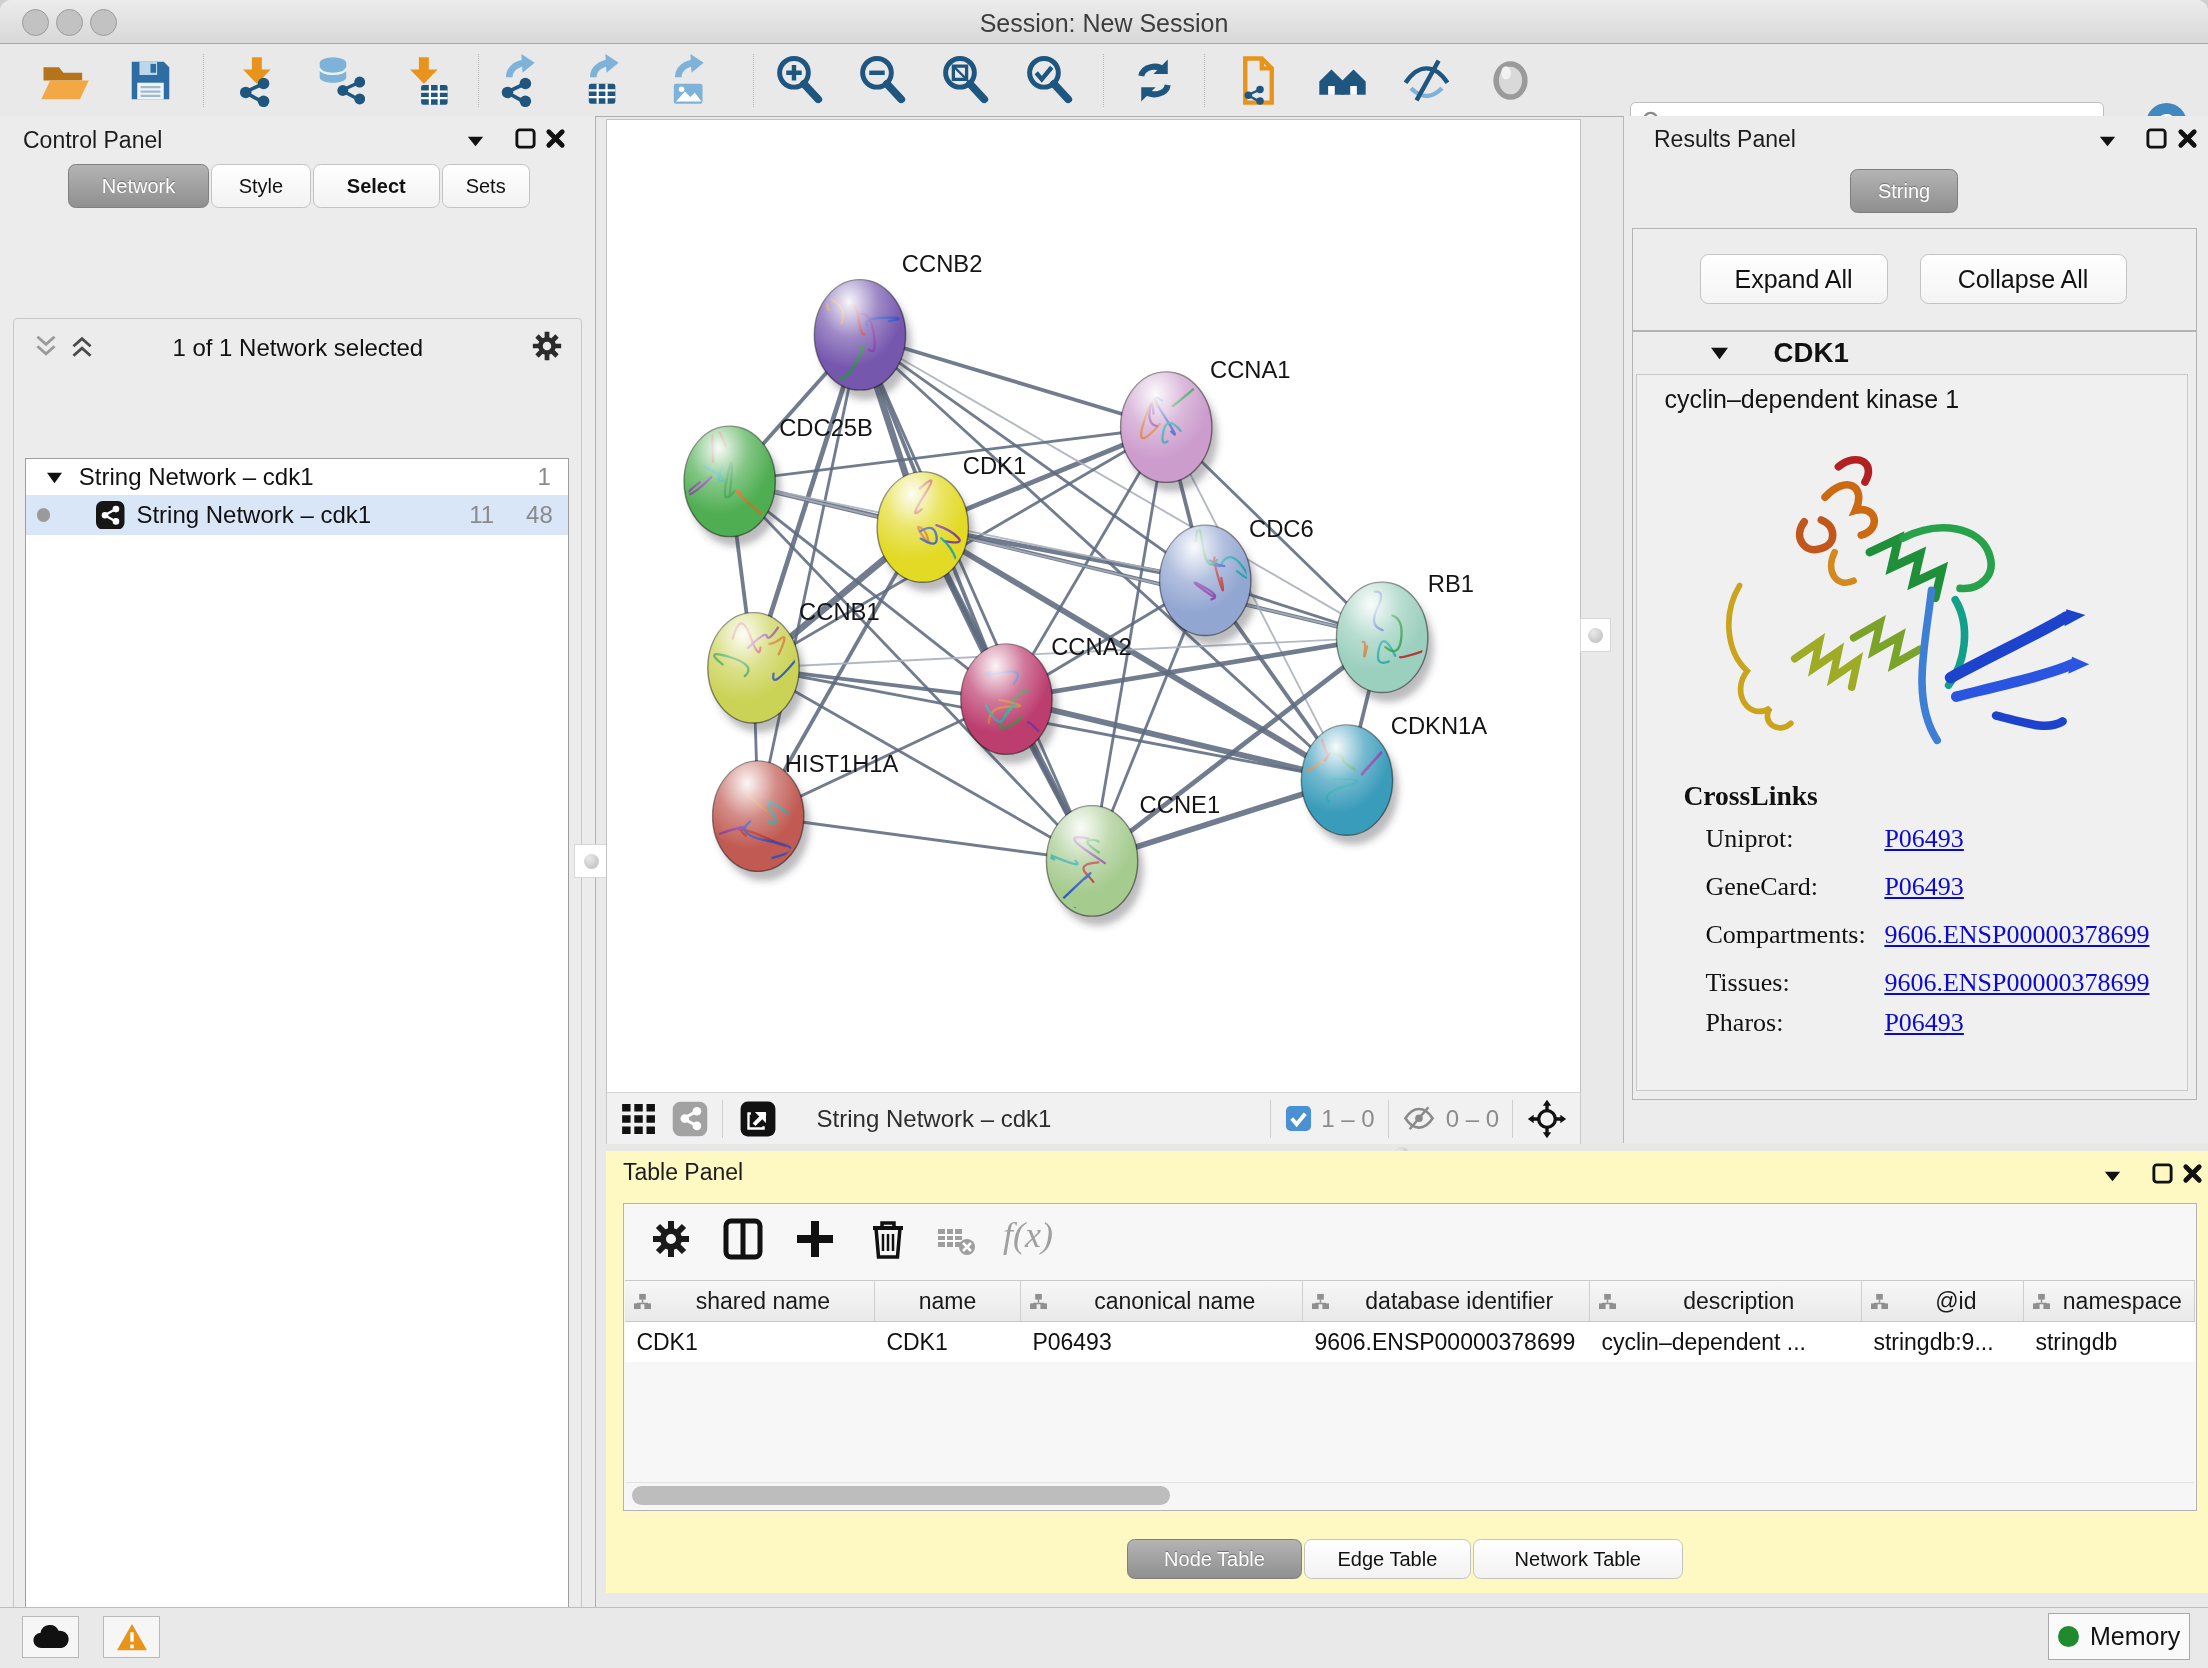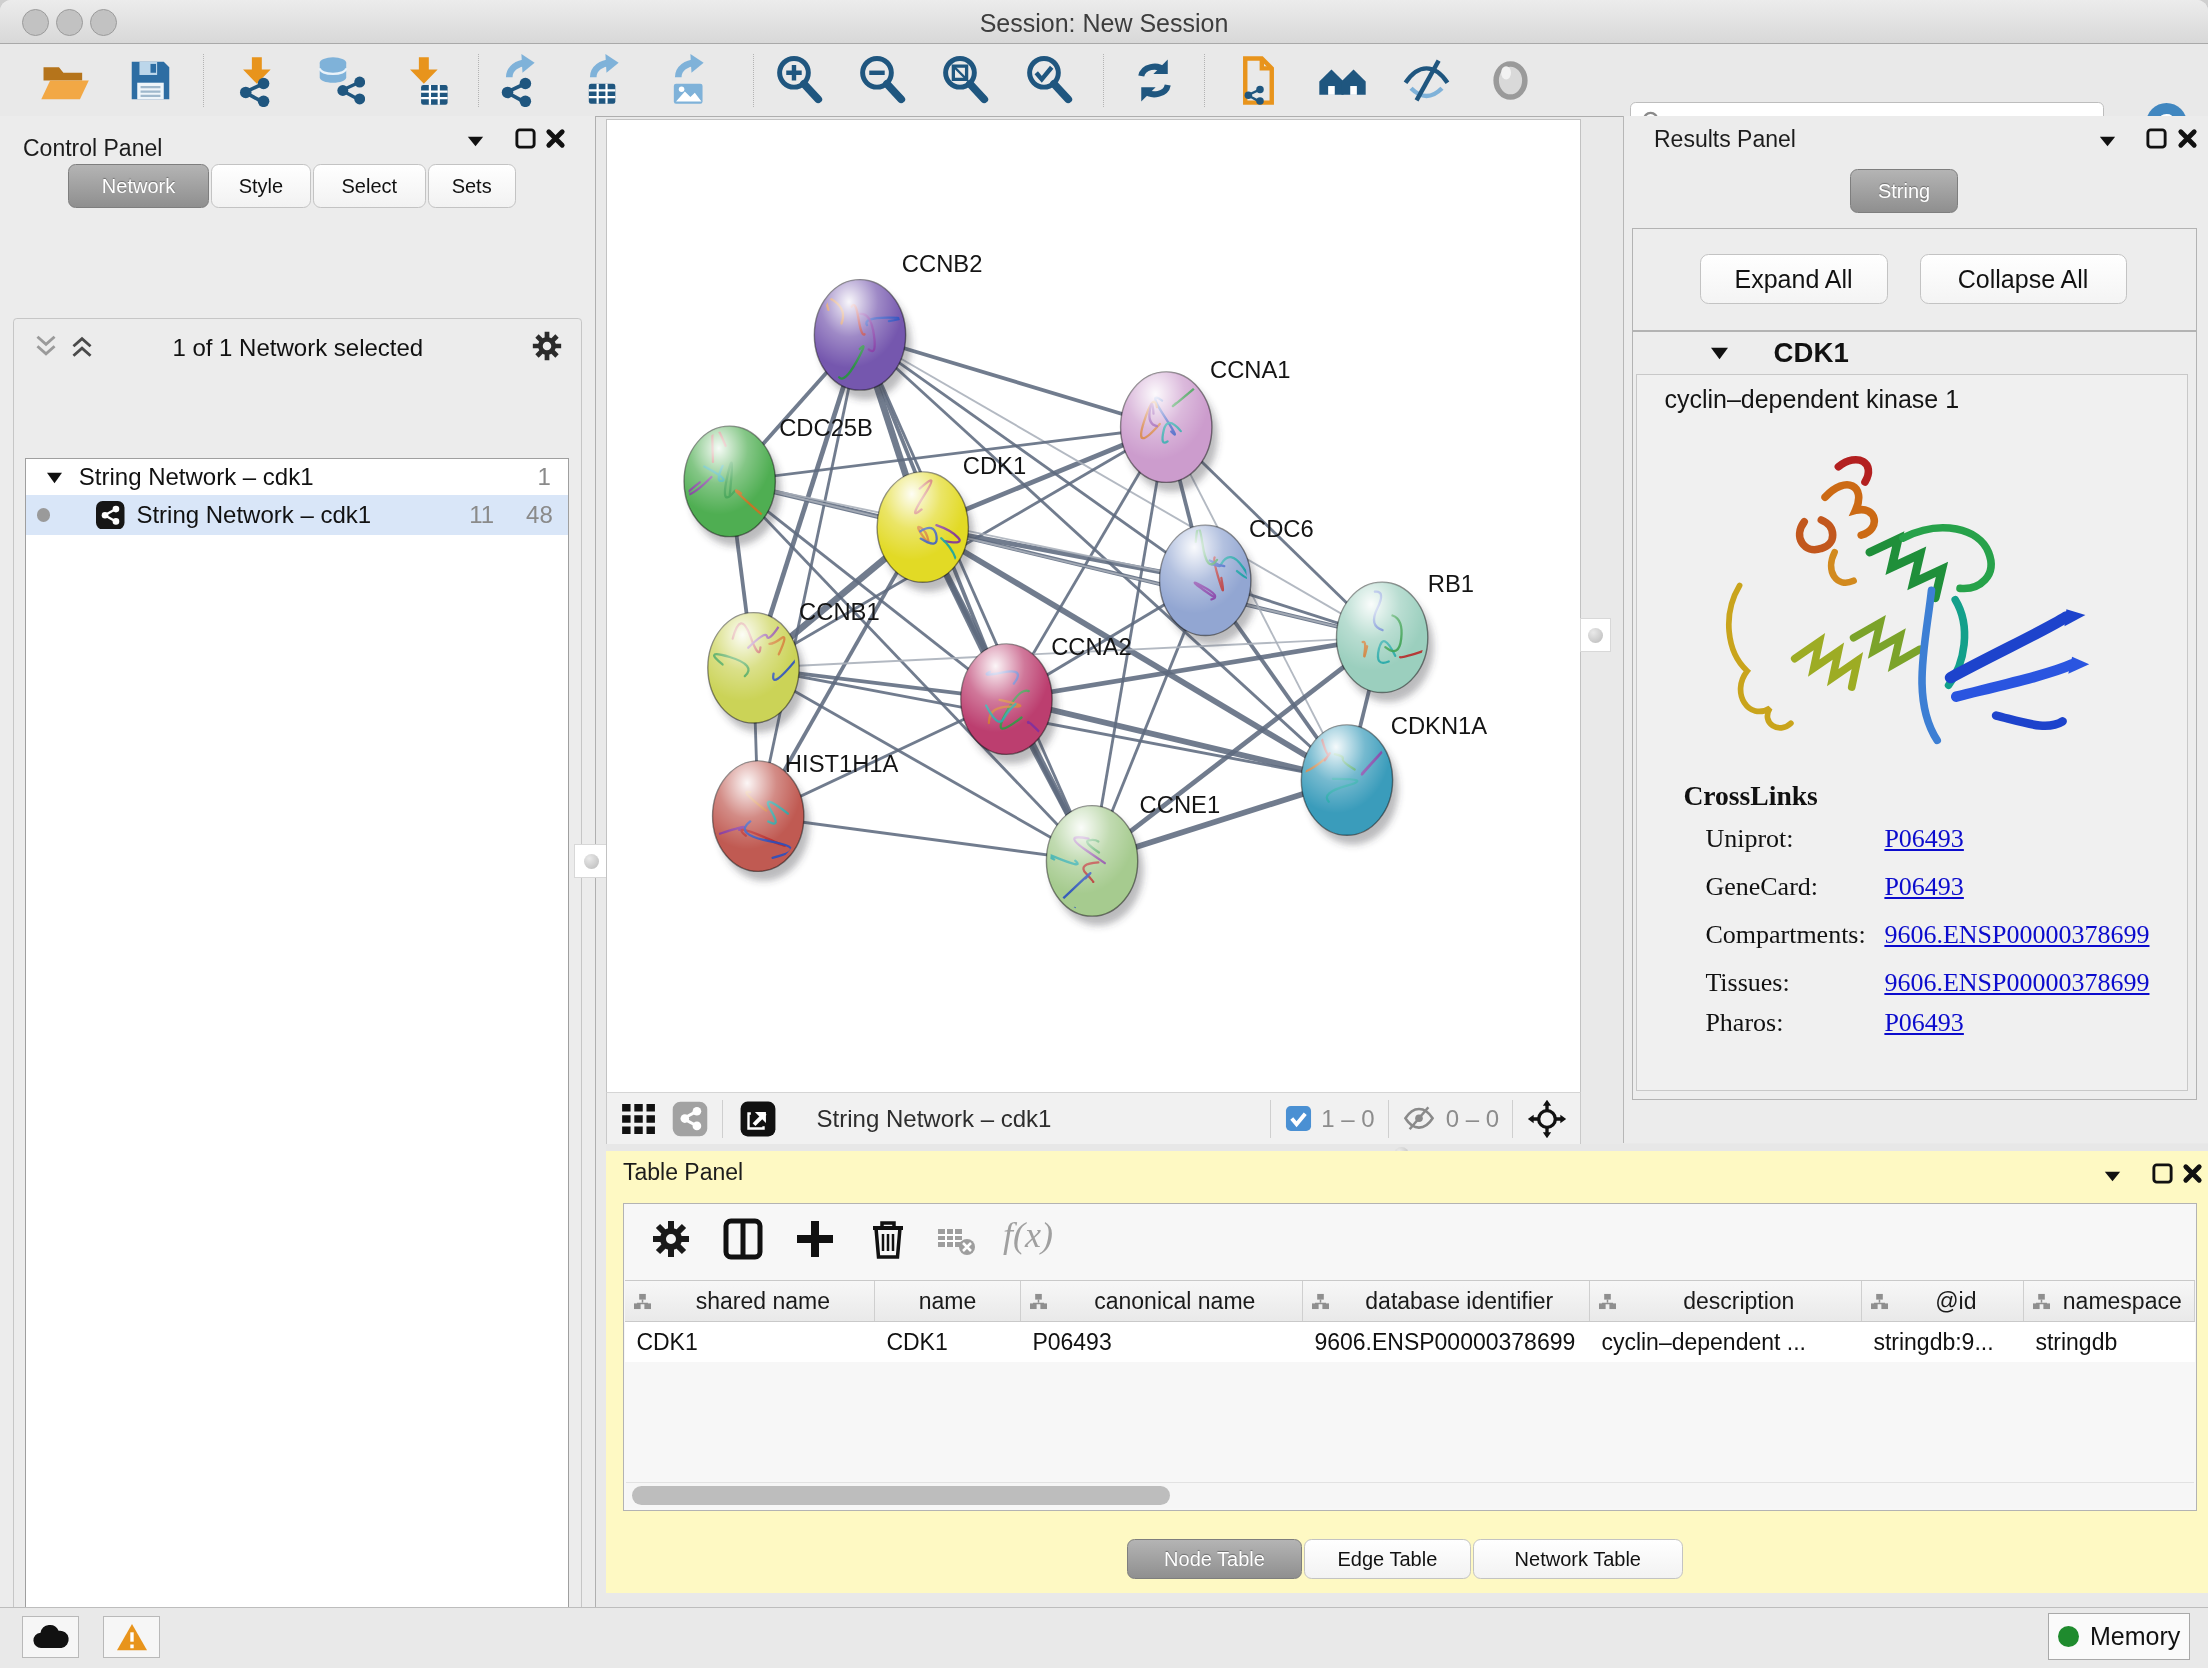--- a/index.html
+++ b/index.html
@@ -218,7 +218,7 @@
     </div>
 
   <div id="control-panel" class="abs">
-    <div class="abs panel-title" style="left:23px;top:19px">Control Panel</div>
+    <div class="abs panel-title" style="left:23px;top:11px">Control Panel</div>
     <div class="abs pctl" style="left:464px;top:13.3px">
       <svg viewBox="0 0 24 24">
           <path d="M4 8h16l-8 10z" fill="#111"></path>

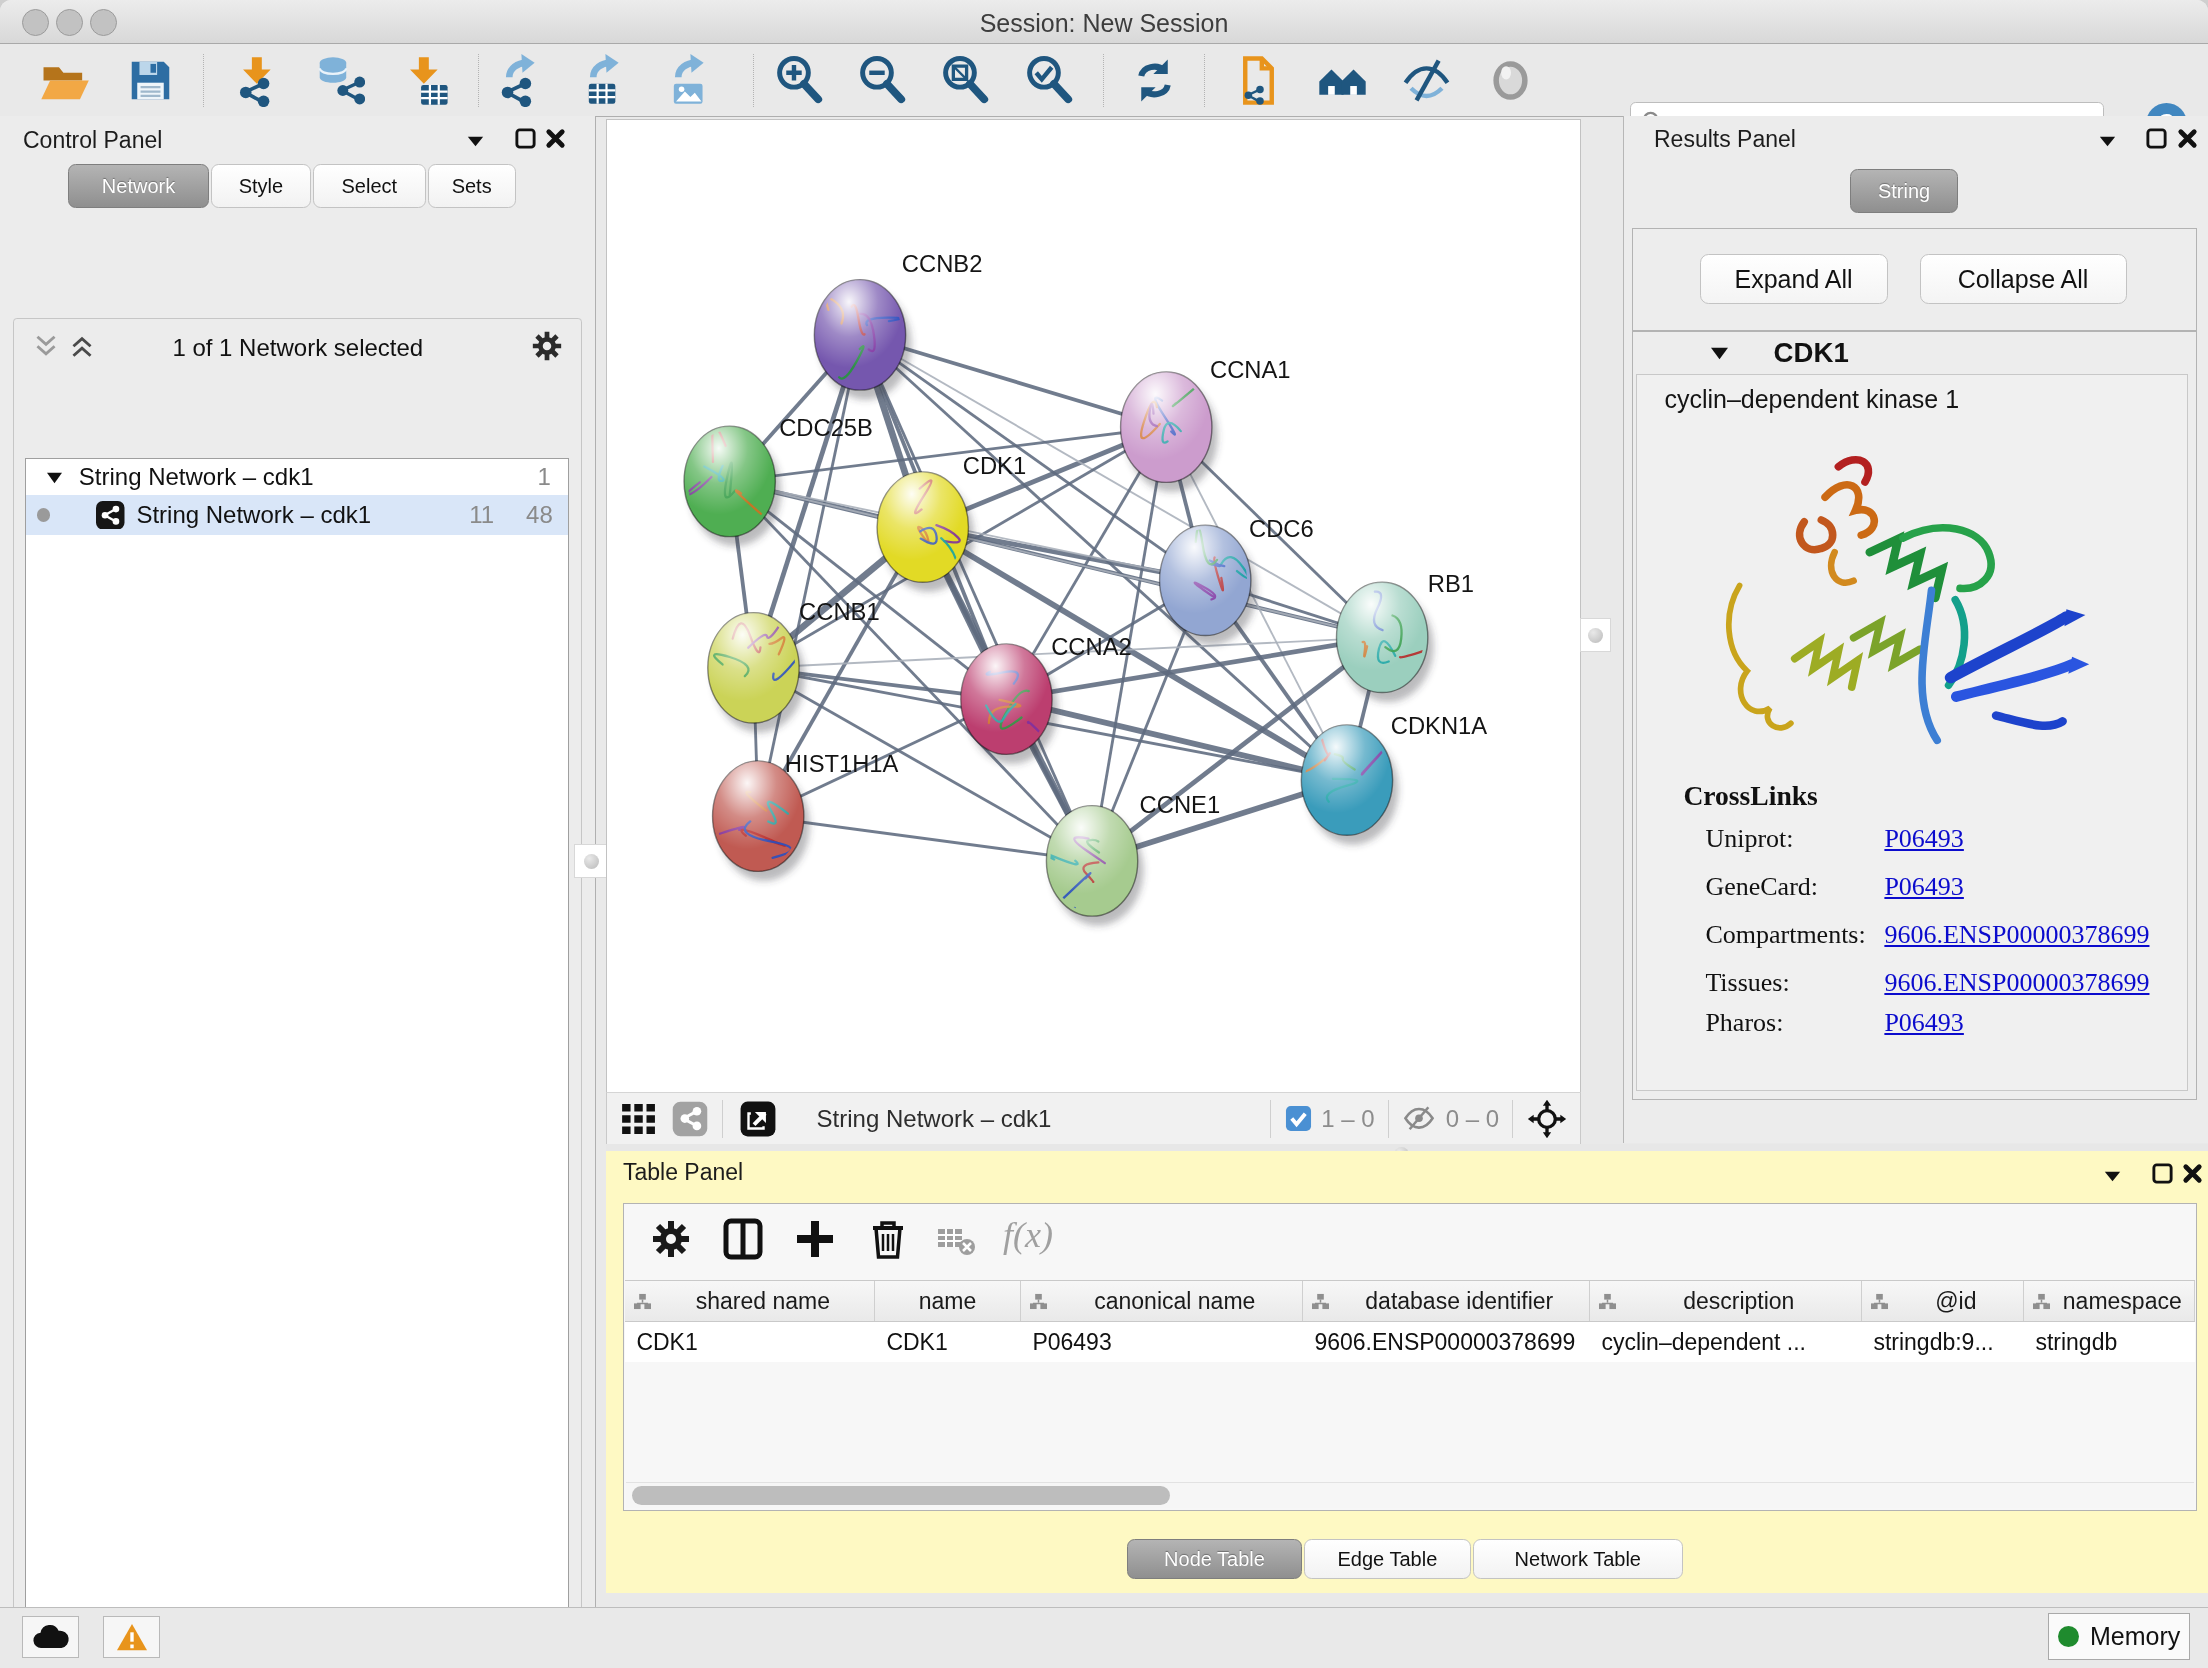--- a/index.html
+++ b/index.html
@@ -235,7 +235,7 @@
     <div id="cp-tabs" class="abs" style="left:68px;top:48px;display:flex;gap:1.9px">
         <div class="tab active" style="width: 141px;">Network</div>
         <div class="tab" style="width: 100px;">Style</div>
-        <div class="tab" style="width: 113px;">Select</div>
+        <div class="tab" style="width: 127px; font-weight: bold;">Select</div>
         <div class="tab" style="width: 88px;">Sets</div>
       </div>
 

